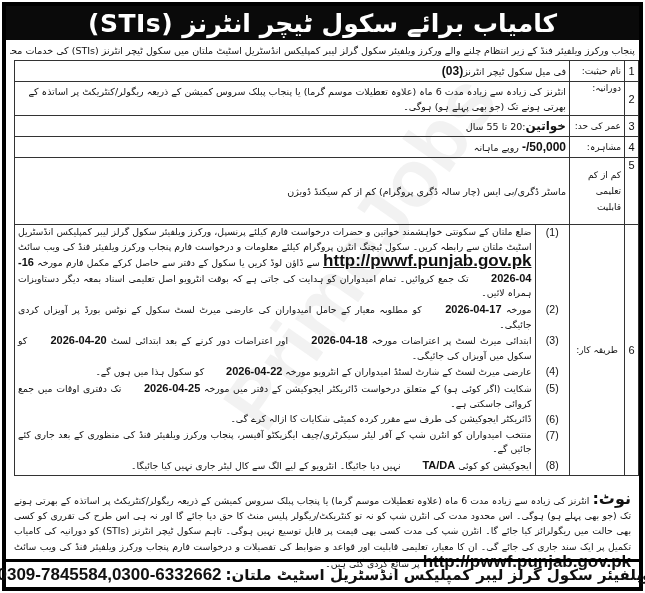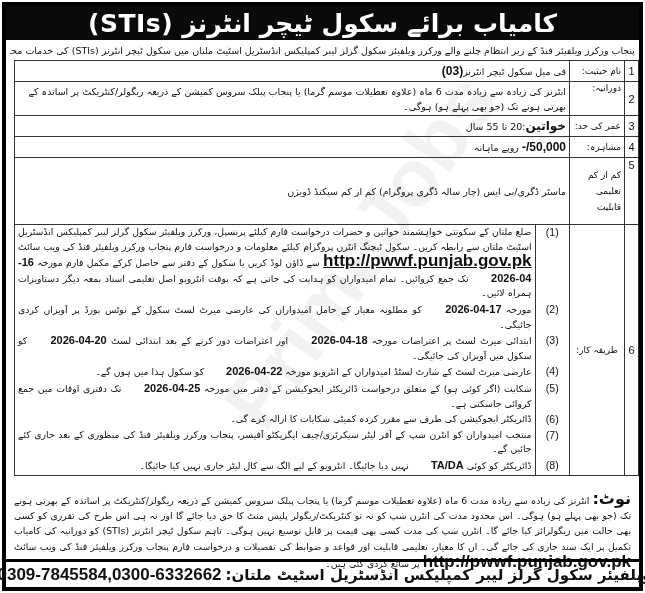--- a/index.html
+++ b/index.html
@@ -166,7 +166,7 @@
           <tr>
             <td class="mnum">(8)</td>
             <td class="mtext">
-              <span>ڈائریکٹر کو کوئی</span>
+              <span>ایجوکیشن کو کوئی</span>
               <span class="date">TA/DA</span>
               <span>نہیں دیا جائیگا۔ انٹرویو کے لیے الگ سے کال لیٹر جاری نہیں کیا جائیگا۔</span>
             </td>

